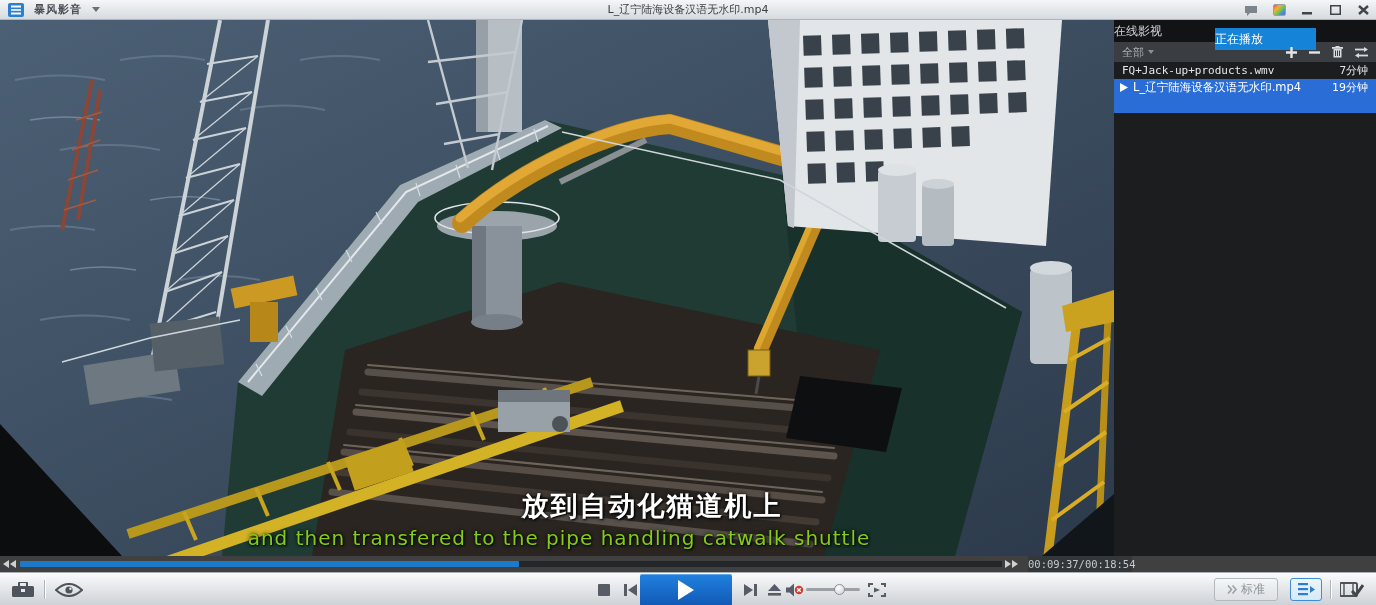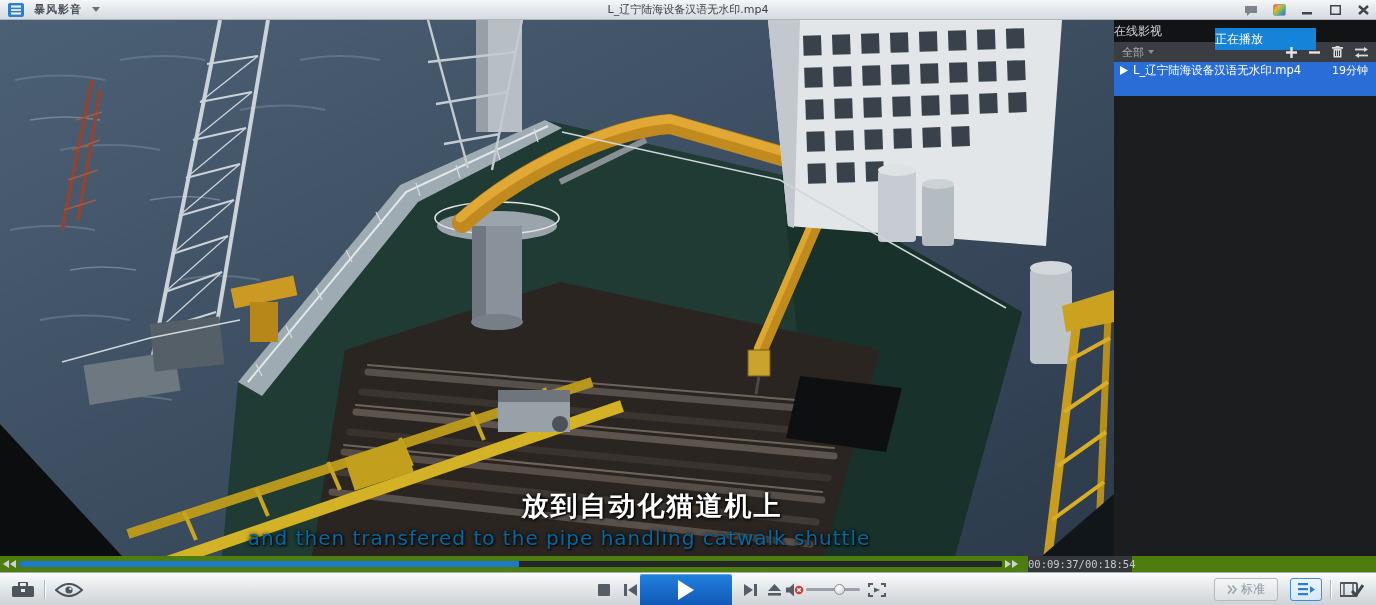--- a/index.html
+++ b/index.html
@@ -334,6 +334,10 @@
       </div>
     </div>
     <div class="playlist">
+      <div class="pl-item">
+        <span class="pl-name">FQ+Jack-up+products.wmv</span>
+        <span class="pl-dur">7分钟</span>
+      </div>
       <div class="pl-item selected">
         <div class="sel-row1">
           <svg width="8" height="9" viewBox="0 0 8 9" style="margin-right:5px">

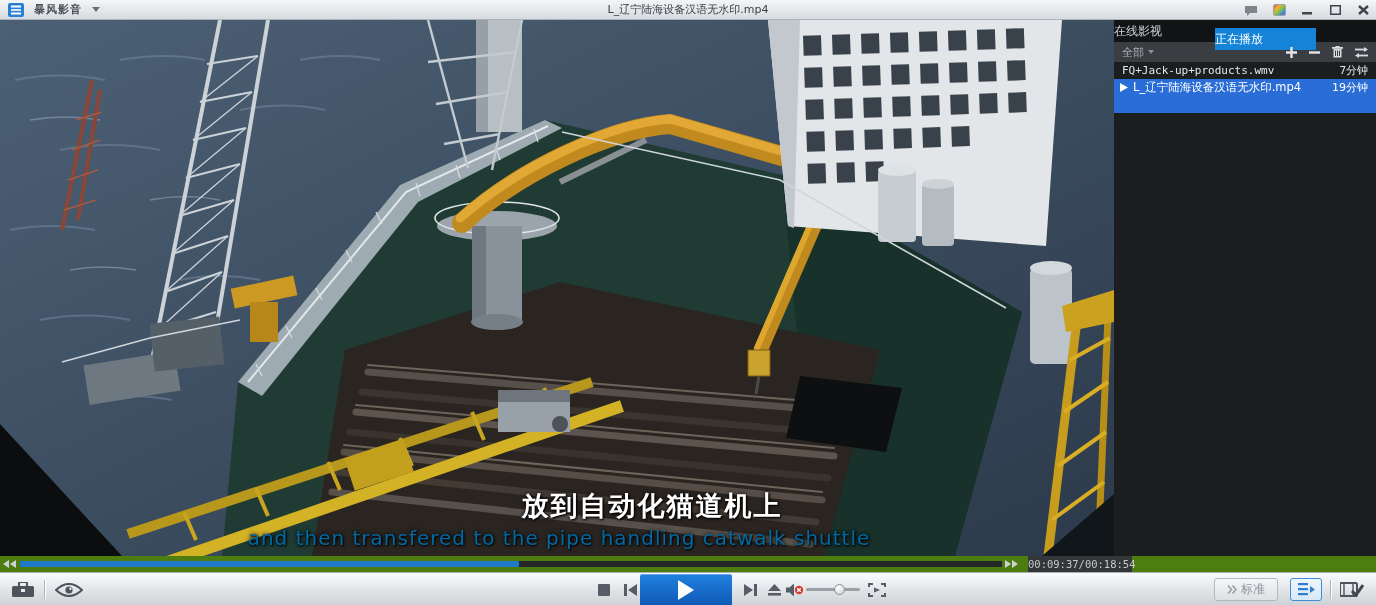--- a/index.html
+++ b/index.html
@@ -28,7 +28,7 @@
     font-size:27px; font-weight:bold; color:#fff; white-space:nowrap; letter-spacing:2px;
     text-shadow:0 0 4px #000,1px 1px 2px #000; }
   .sub-en { position:absolute; bottom:6px; left:50%; transform:translateX(calc(-50% + 2px));
-    font-size:20px; color:#0369a1; white-space:nowrap; letter-spacing:1px;
+    font-size:20px; color:#84cc16; white-space:nowrap; letter-spacing:1px;
     text-shadow:0 0 4px #000,1px 1px 2px #000; }
 
   

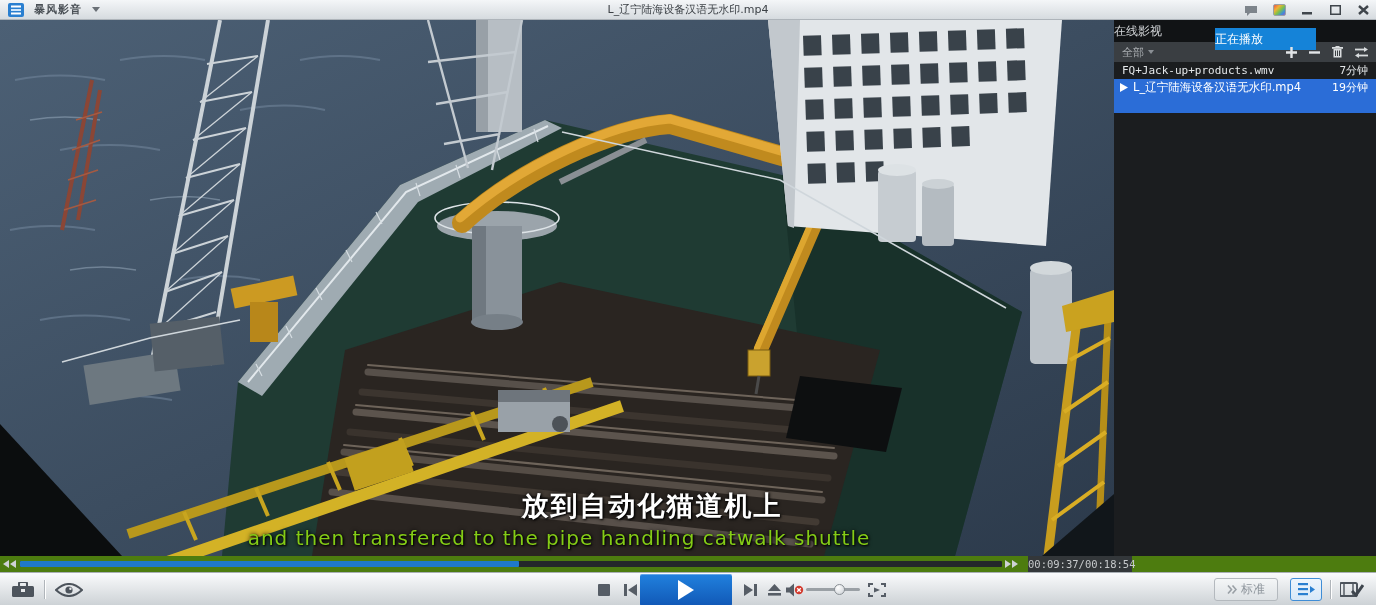--- a/index.html
+++ b/index.html
@@ -56,7 +56,7 @@
   .sel-row2 .folder { margin-left:auto; }
 
   
-  .progress-row { position:absolute; left:0; top:556px; width:1376px; height:16px; background:#4d7c0f;
+  .progress-row { position:absolute; left:0; top:556px; width:1376px; height:16px; background:#404040;
     display:flex; align-items:center; }
   .seek-btn { width:18px; display:flex; justify-content:center; cursor:pointer; }
   .track { position:relative; width:982px; height:6px; background:#24272a; border-radius:1px;

